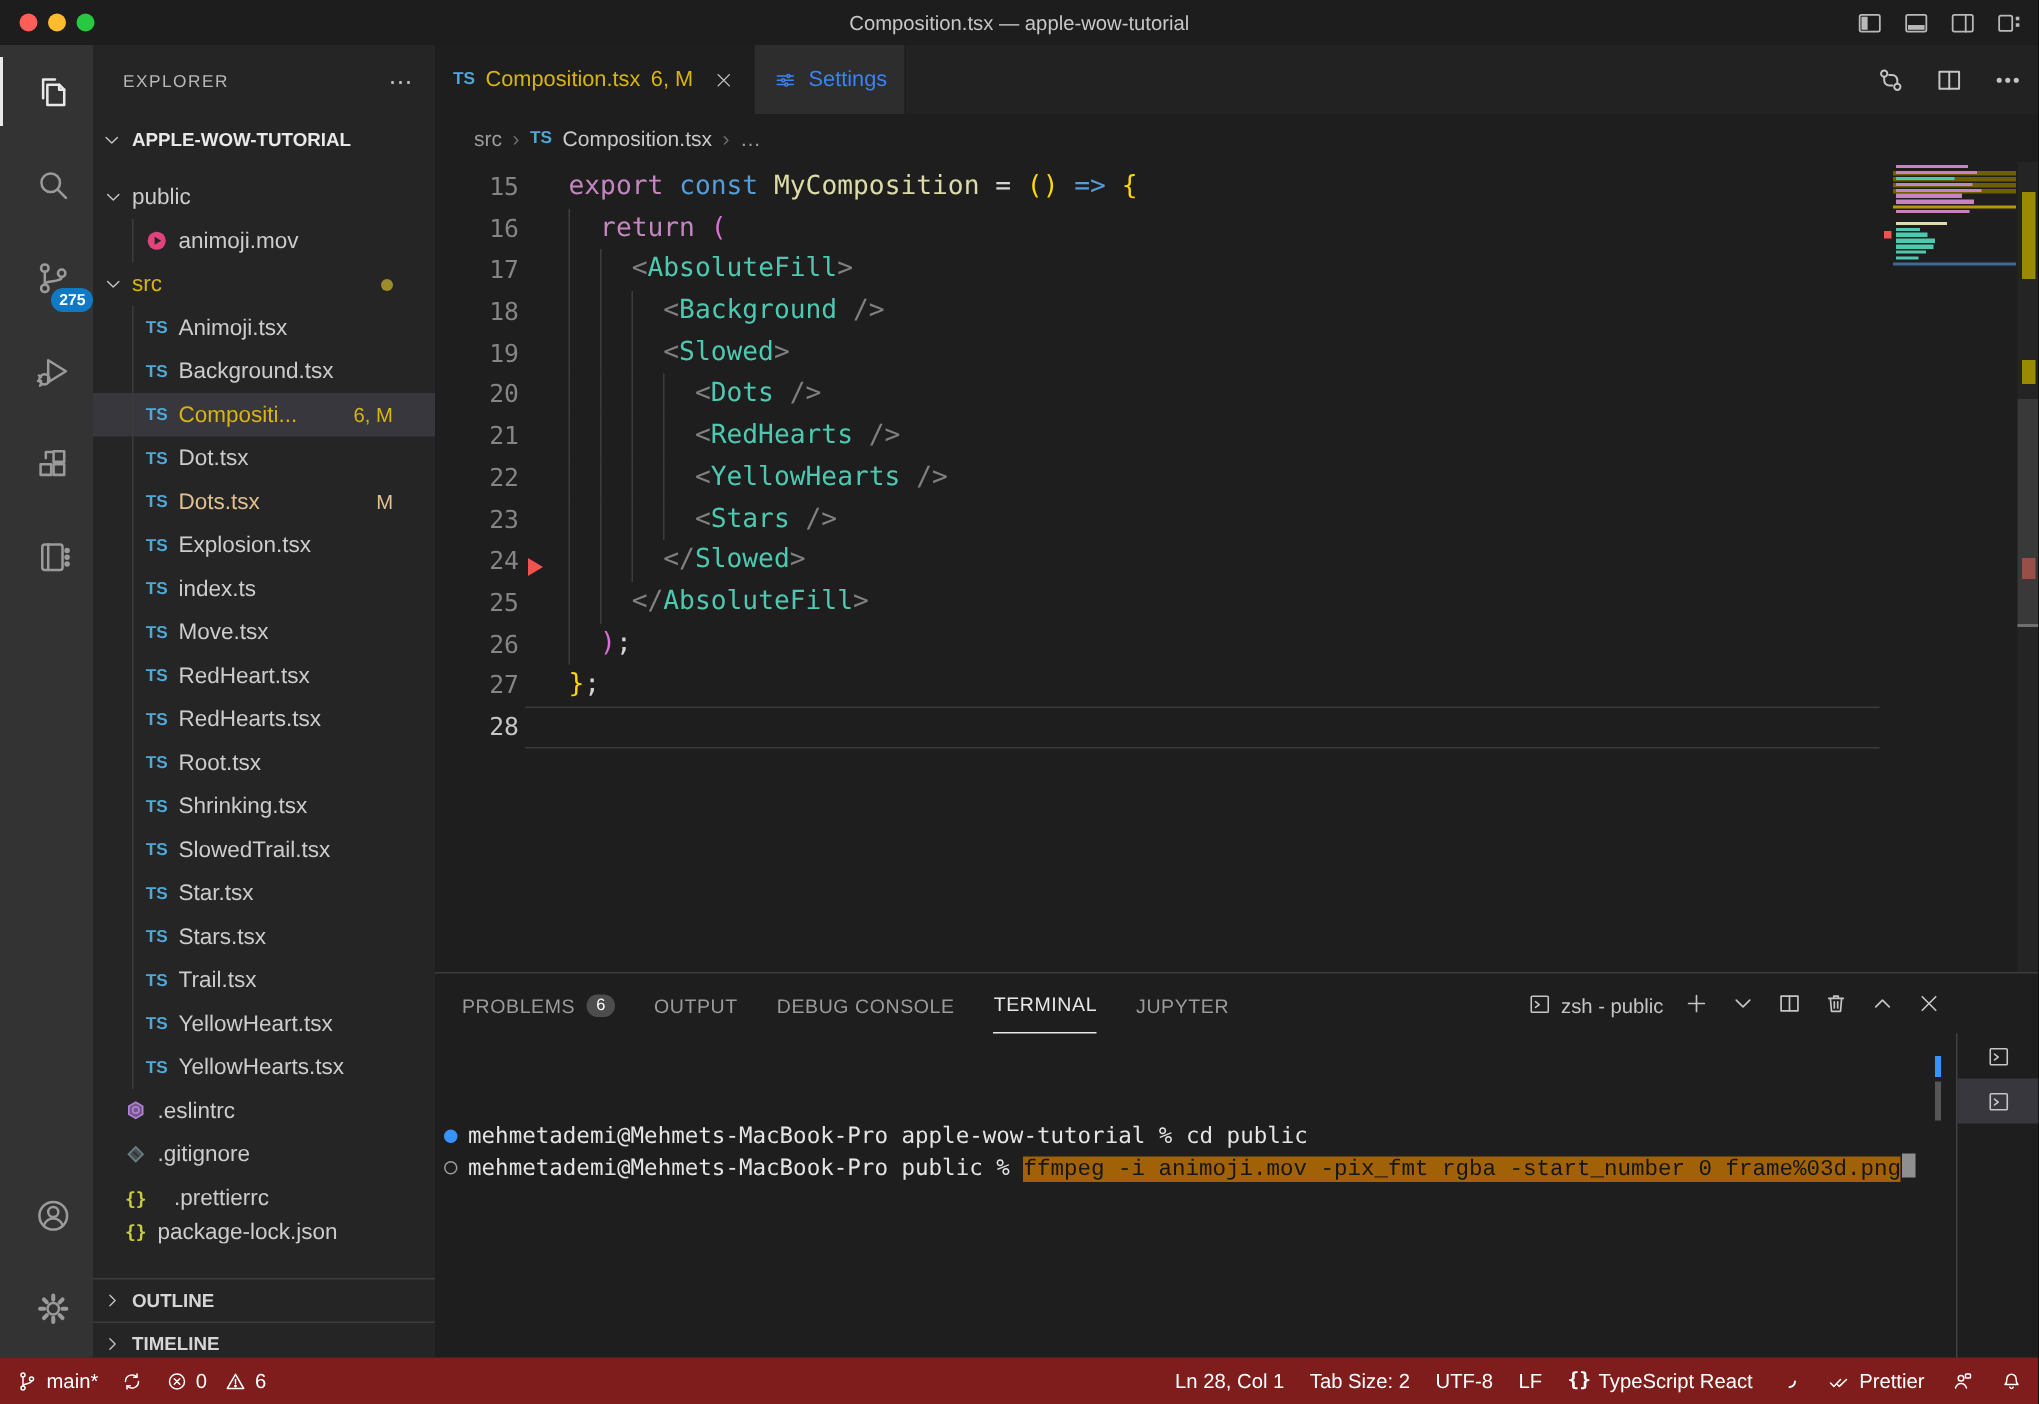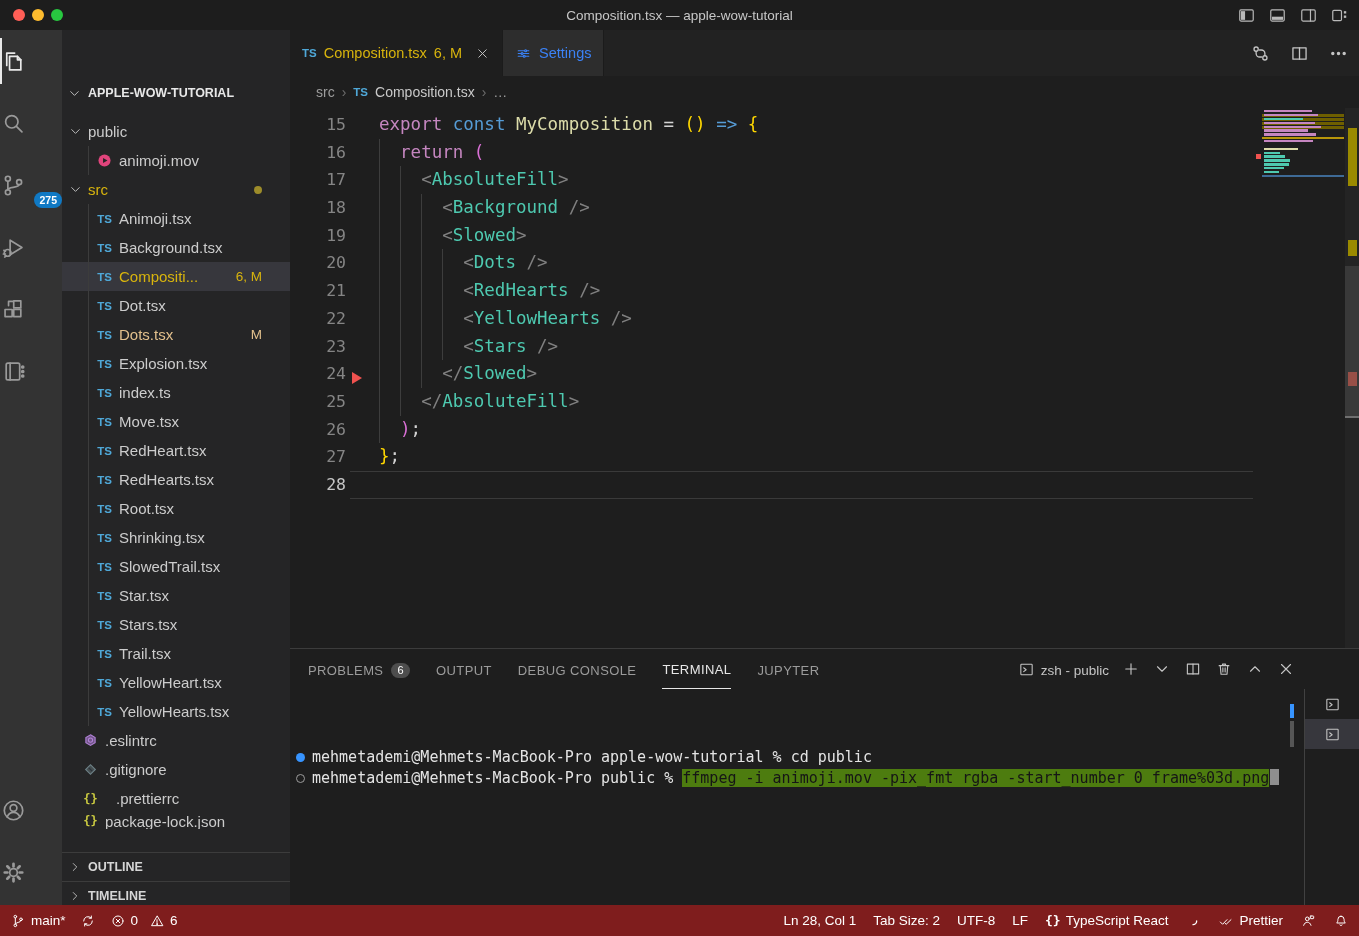--- a/index.html
+++ b/index.html
@@ -242,6 +242,10 @@
     </div>
 
   <div class="abs sidebar">
+    <div class="sb-head">
+      <span class="t">EXPLORER</span>
+      <span class="more">⋯</span>
+    </div>
     <div class="sb-project">
       <span class="chev ico">
           <svg width="15" height="15" viewBox="0 0 24 24" fill="none" stroke="currentColor" stroke-width="1.5" stroke-linecap="round" stroke-linejoin="round">

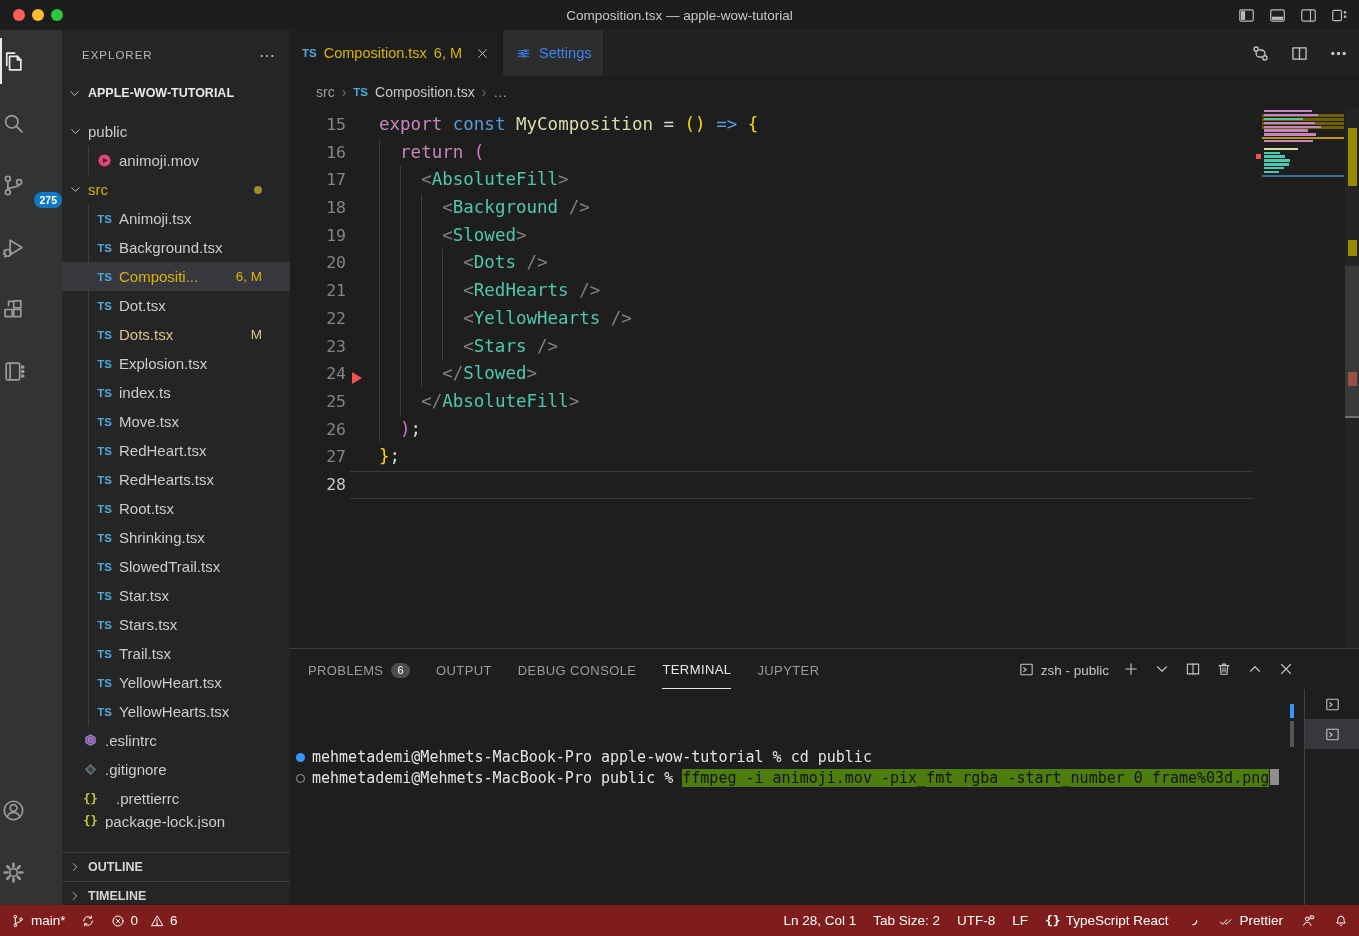--- a/index.html
+++ b/index.html
@@ -19,7 +19,7 @@
 
   
   .activitybar{left:0;top:30px;width:62px;height:875px;background:#333333;}
-  .ab-item{position:relative;width:70px;height:62px;display:flex;align-items:center;justify-content:flex-start;color:#9a9a9a;cursor:pointer;}
+  .ab-item{position:relative;width:70px;height:62px;display:flex;align-items:center;justify-content:center;color:#9a9a9a;cursor:pointer;}
   .ab-item.active{color:#e9e9e9;}
   .ab-item.active::before{content:"";position:absolute;left:0;top:8px;bottom:8px;width:2px;background:#e9e9e9;}
   .ab-bottom{position:absolute;bottom:2px;left:0;width:62px;}

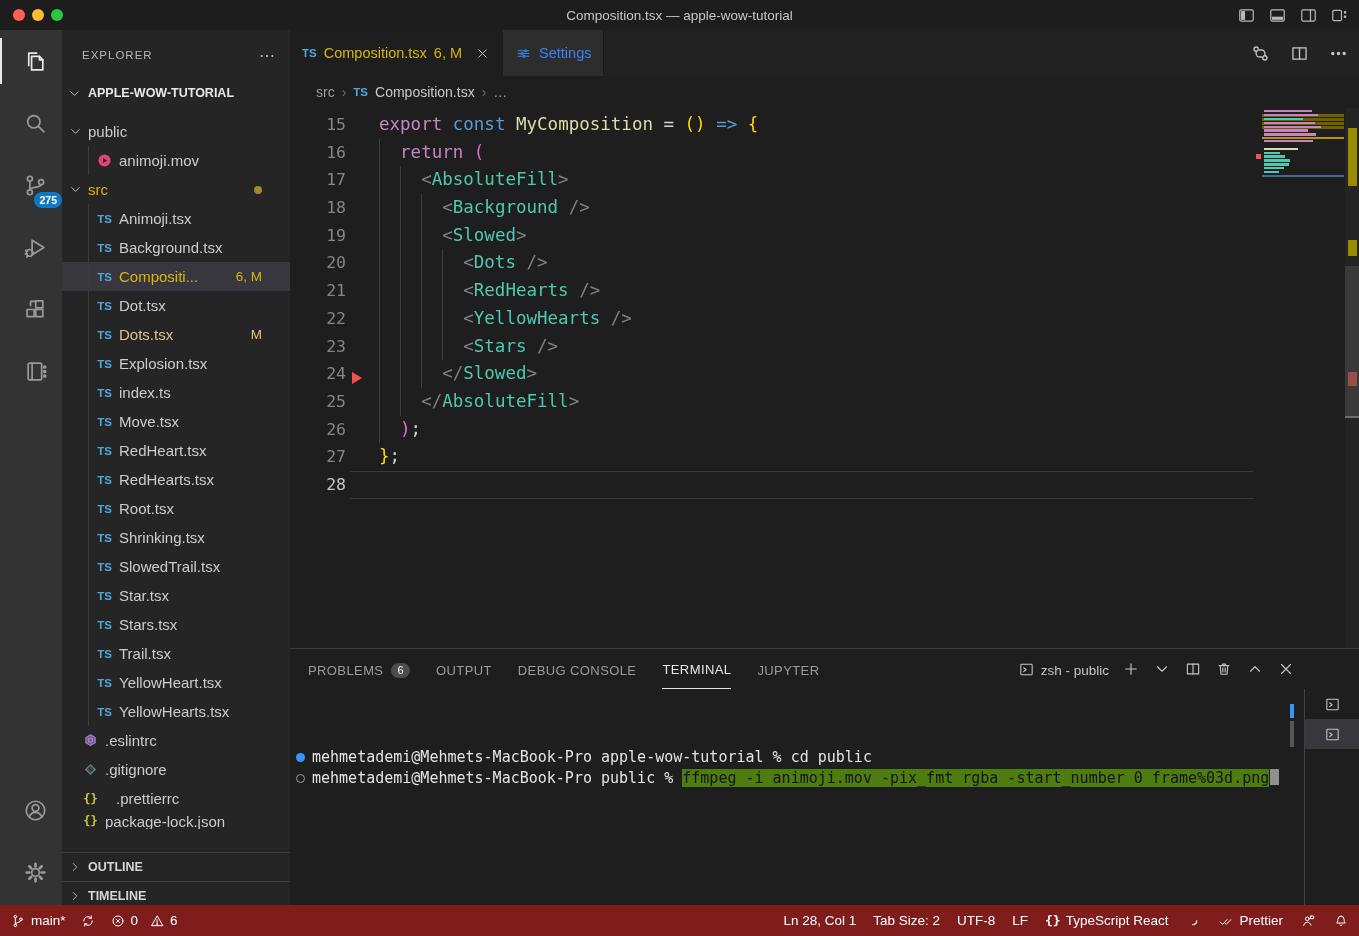--- a/index.html
+++ b/index.html
@@ -104,7 +104,7 @@
   .tmark.filled{background:#3794ff;}
   .tmark.outline{border:1.5px solid #9b9b9b;box-sizing:border-box;}
   .ttext{position:absolute;left:22px;}
-  .tsel{background:#4d7c0f;color:#161616;}
+  .tsel{background:#a16207;color:#161616;font-family:Liberation Mono, monospace;}
   .tcursor{display:inline-block;width:9px;height:16px;background:#8f8f8f;vertical-align:-2px;margin-left:1px;}
   .term-scroll-b{position:absolute;left:1000px;top:55px;width:4px;height:14px;background:#3794ff;}
   .term-scroll-g{position:absolute;left:1000px;top:72px;width:4px;height:26px;background:#565656;}

